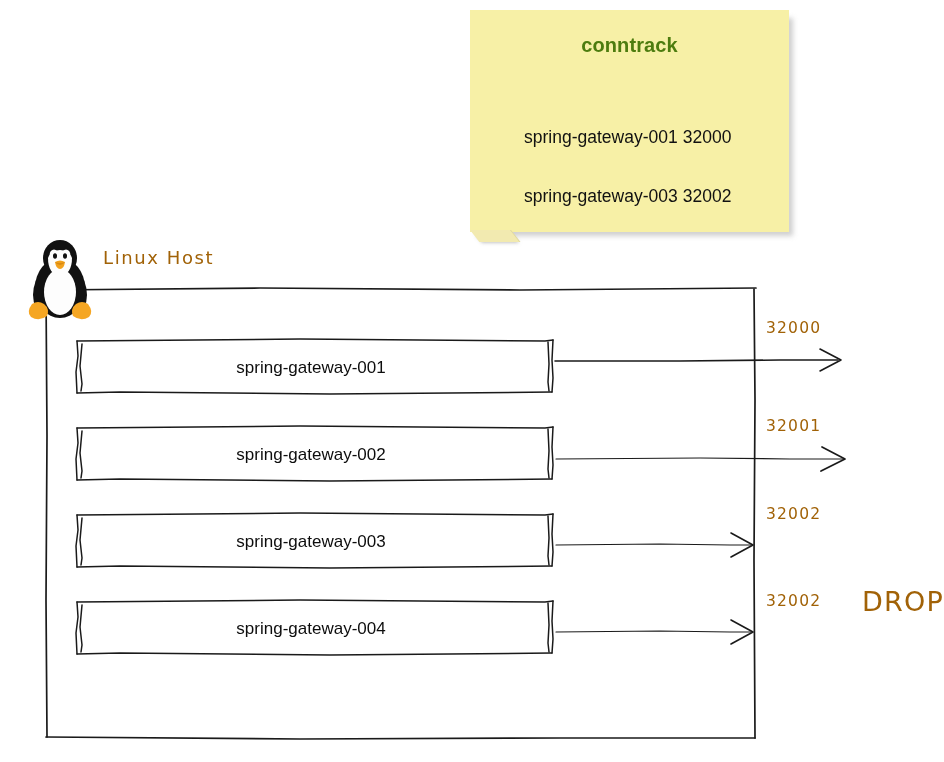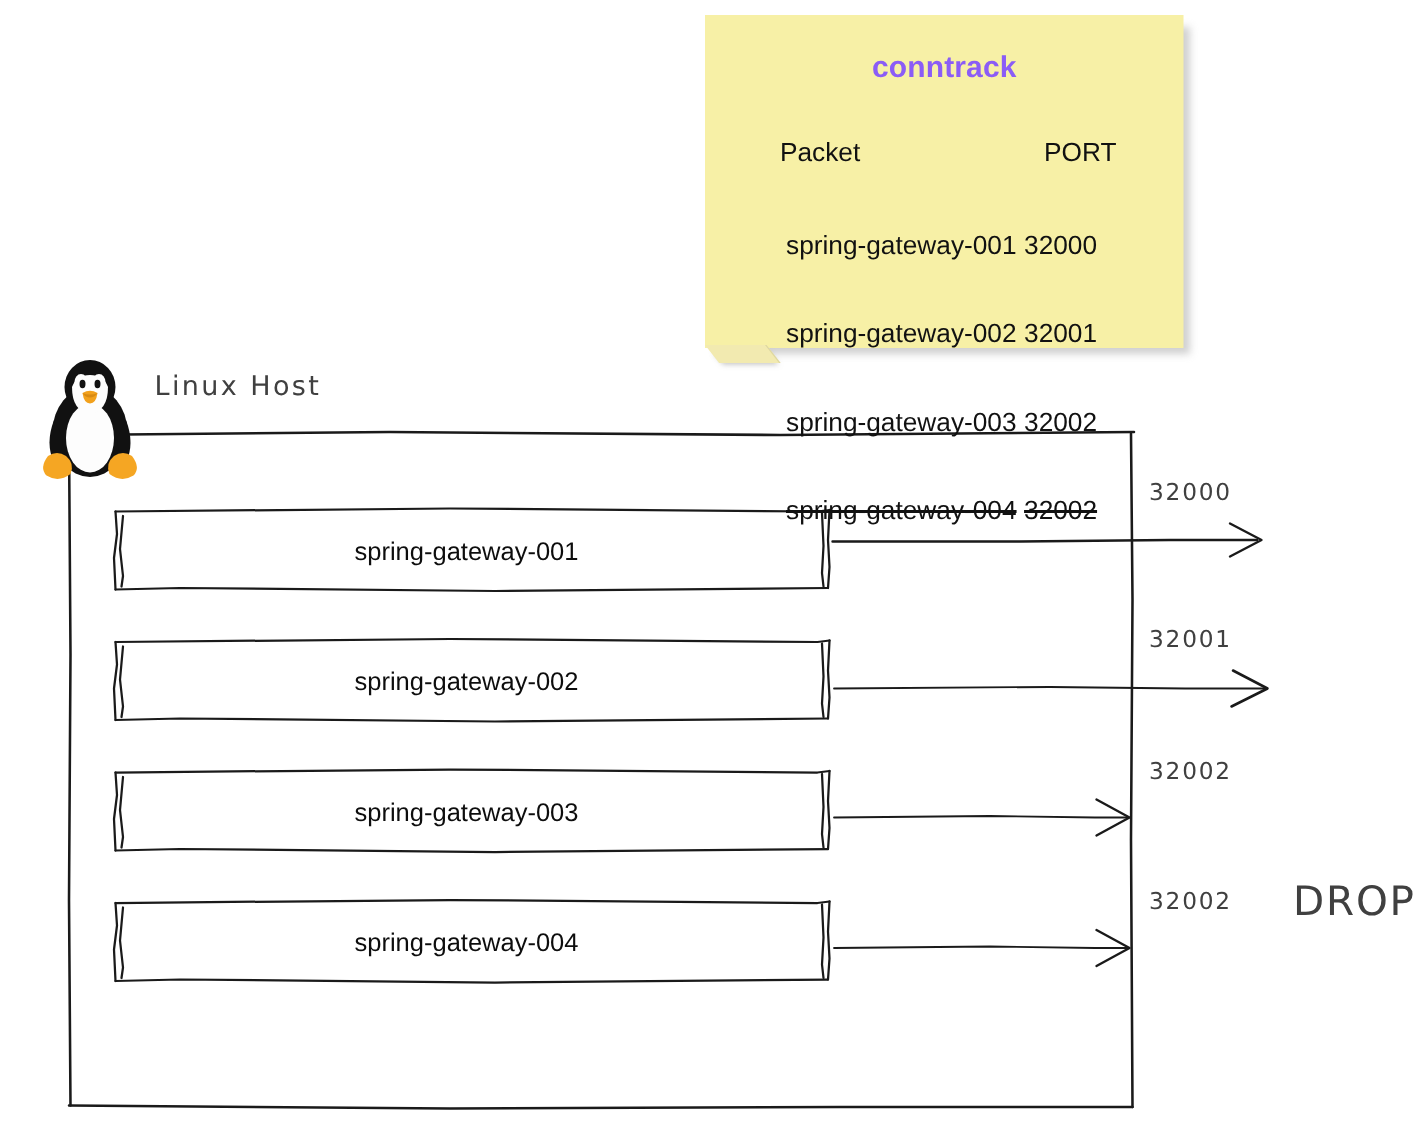--- a/index.html
+++ b/index.html
@@ -56,7 +56,7 @@
     font-family: "Liberation Sans", sans-serif;
     font-weight: bold;
     font-size: 20px;
-    color: #8b5cf6;
+    color: #4d7c0f;
     letter-spacing: 0.1px;
   }
   .note-table {

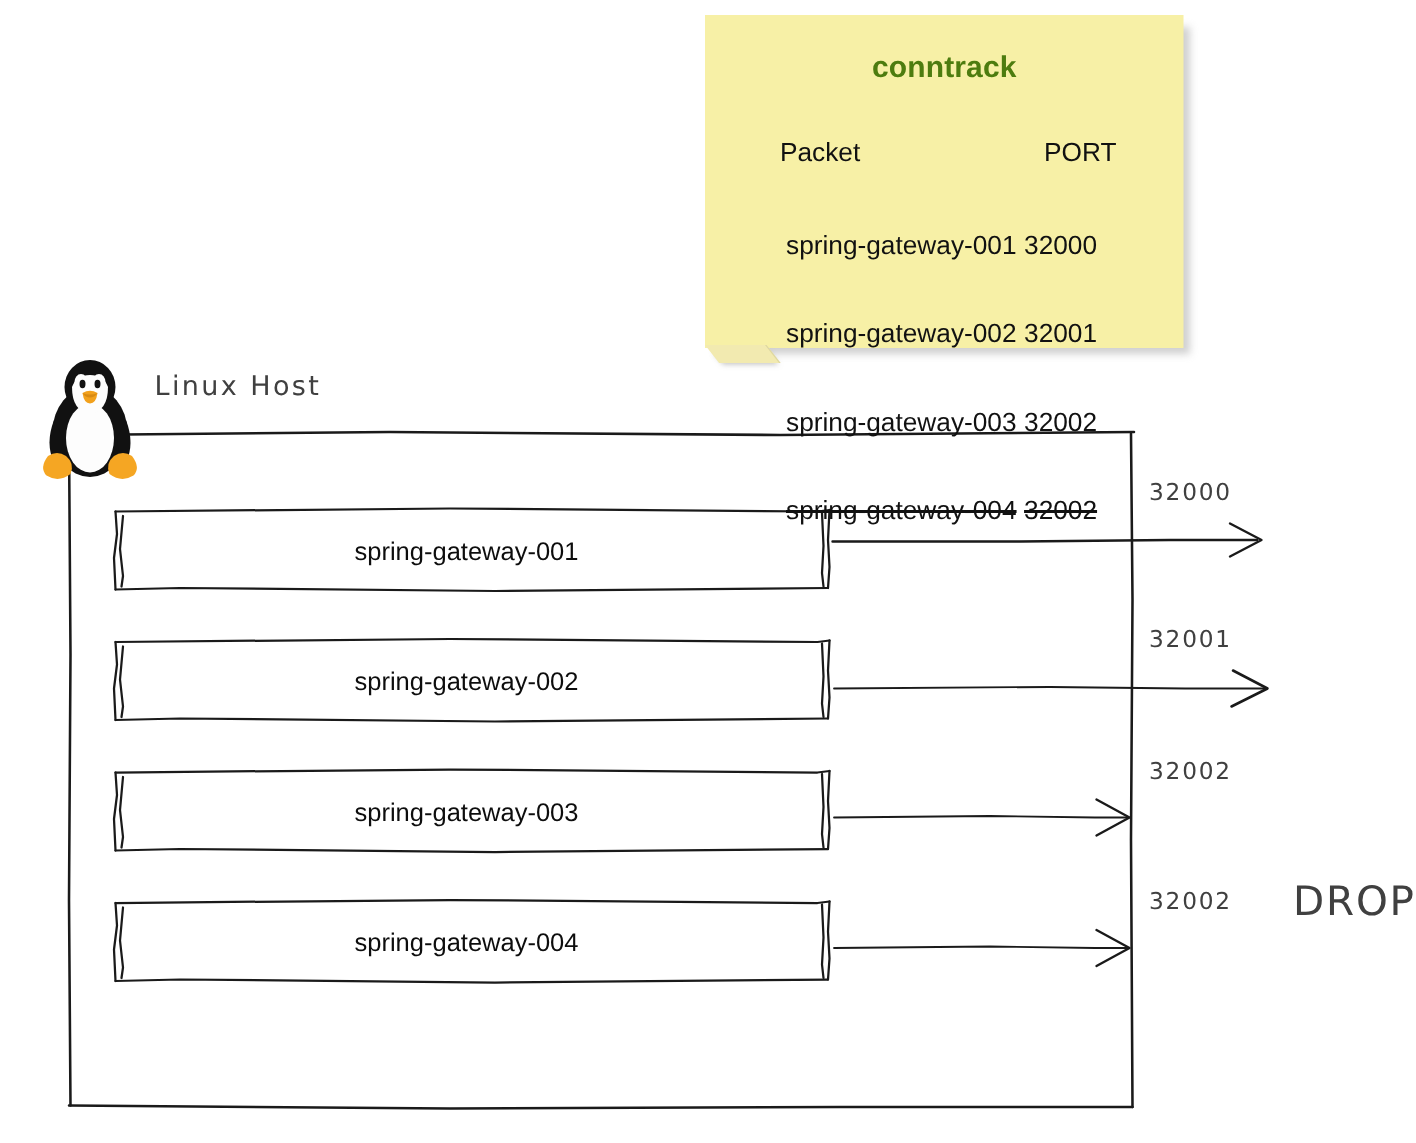--- a/index.html
+++ b/index.html
@@ -250,10 +250,6 @@
   <div class="fold"></div>
   <div class="note-title">conntrack</div>
   <div class="note-table">
-    <div class="note-head">
-      <span class="h-packet">Packet</span>
-      <span class="h-port">PORT</span>
-    </div>
     <div class="note-row">
       <span class="r-name">spring-gateway-001</span><span class="r-port">32000</span>
     </div>

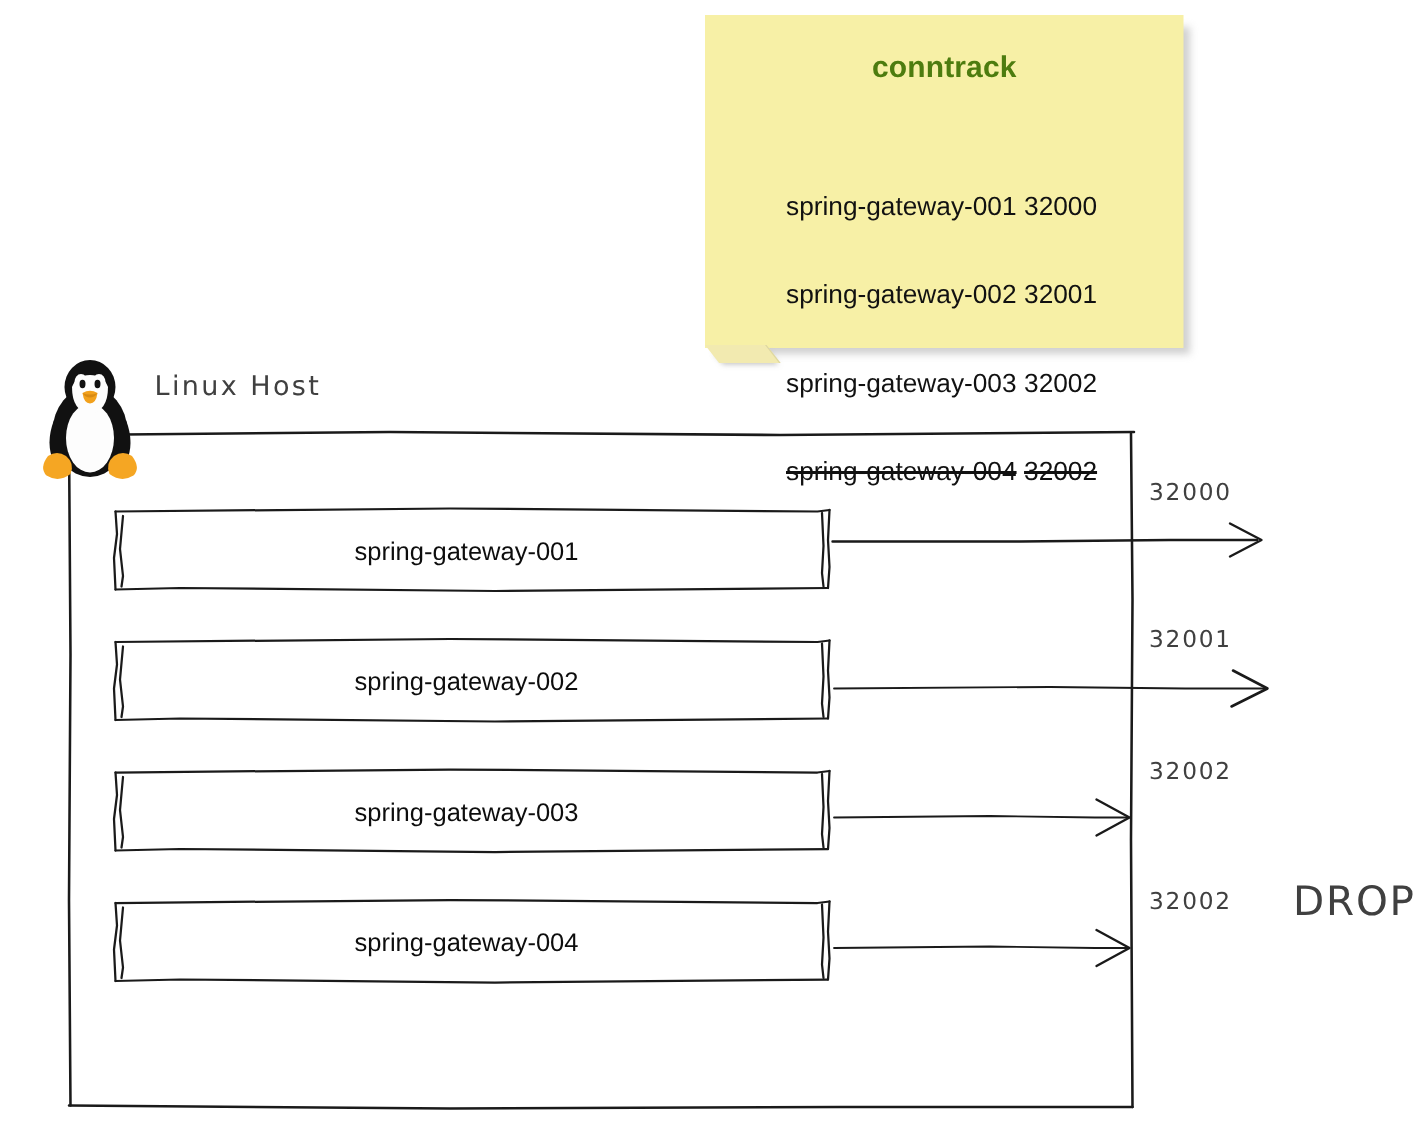--- a/index.html
+++ b/index.html
@@ -254,9 +254,6 @@
       <span class="r-name">spring-gateway-001</span><span class="r-port">32000</span>
     </div>
     <div class="note-row">
-      <span class="r-name">spring-gateway-002</span><span class="r-port">32001</span>
-    </div>
-    <div class="note-row">
       <span class="r-name">spring-gateway-003</span><span class="r-port">32002</span>
     </div>
     <div class="note-row struck">

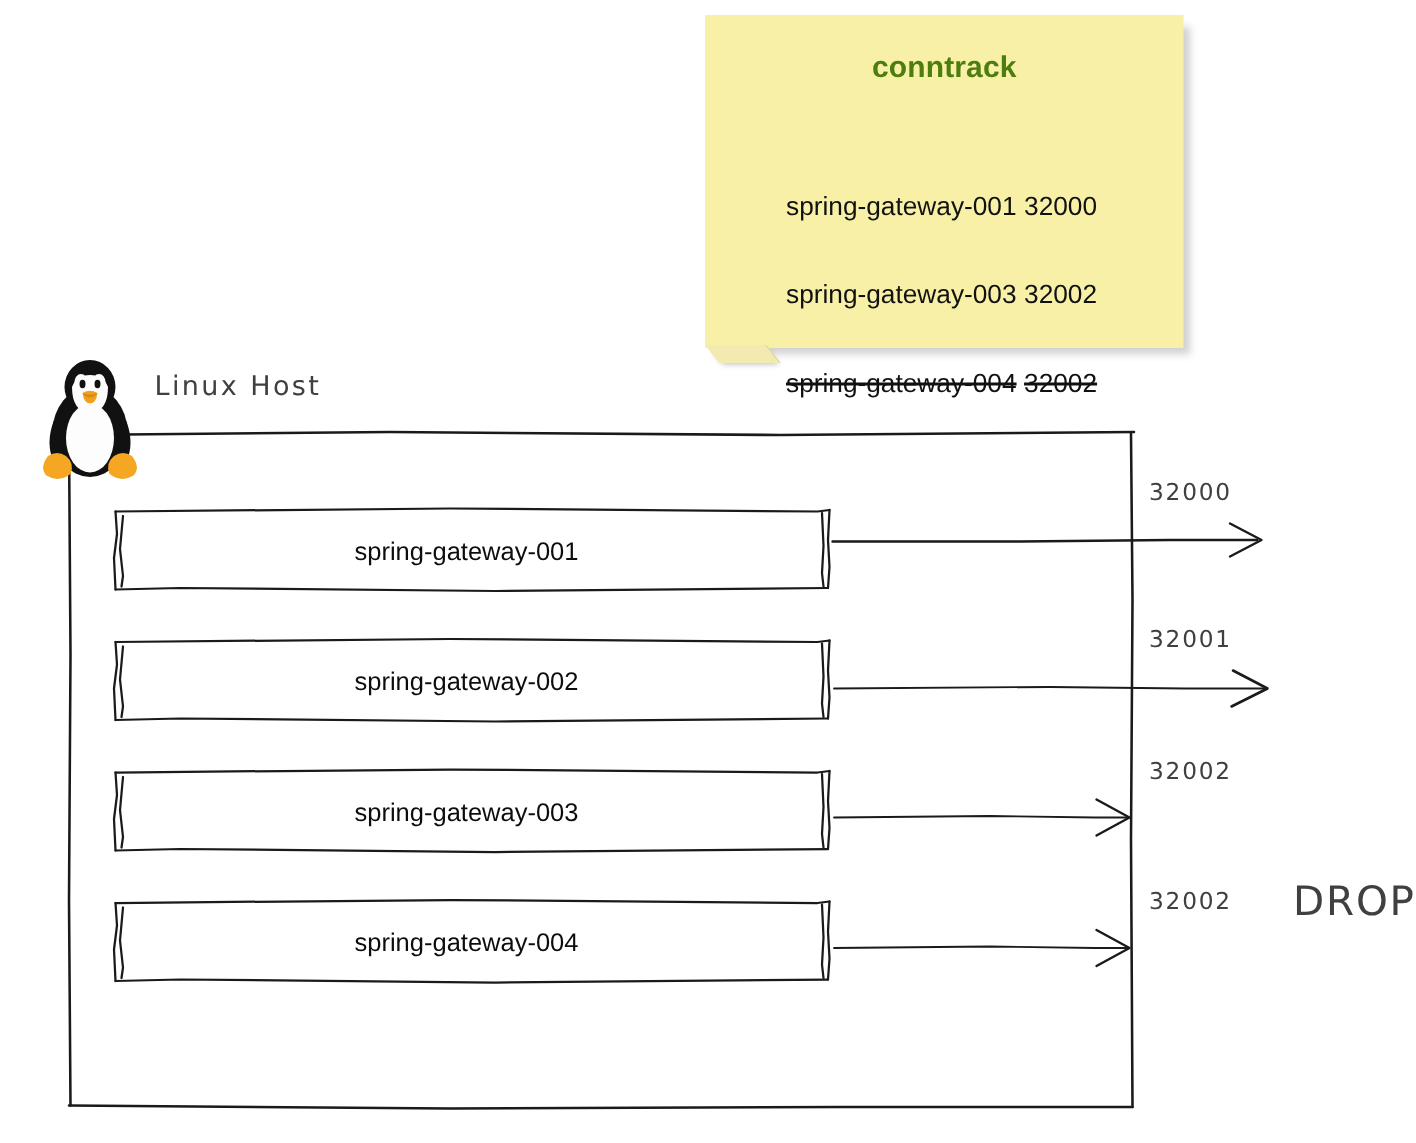--- a/index.html
+++ b/index.html
@@ -102,7 +102,7 @@
   .hand {
     position: absolute;
     font-family: "DejaVu Sans", sans-serif;
-    color: #404040;
+    color: #a16207;
     white-space: nowrap;
   }
   .label-linux-host {

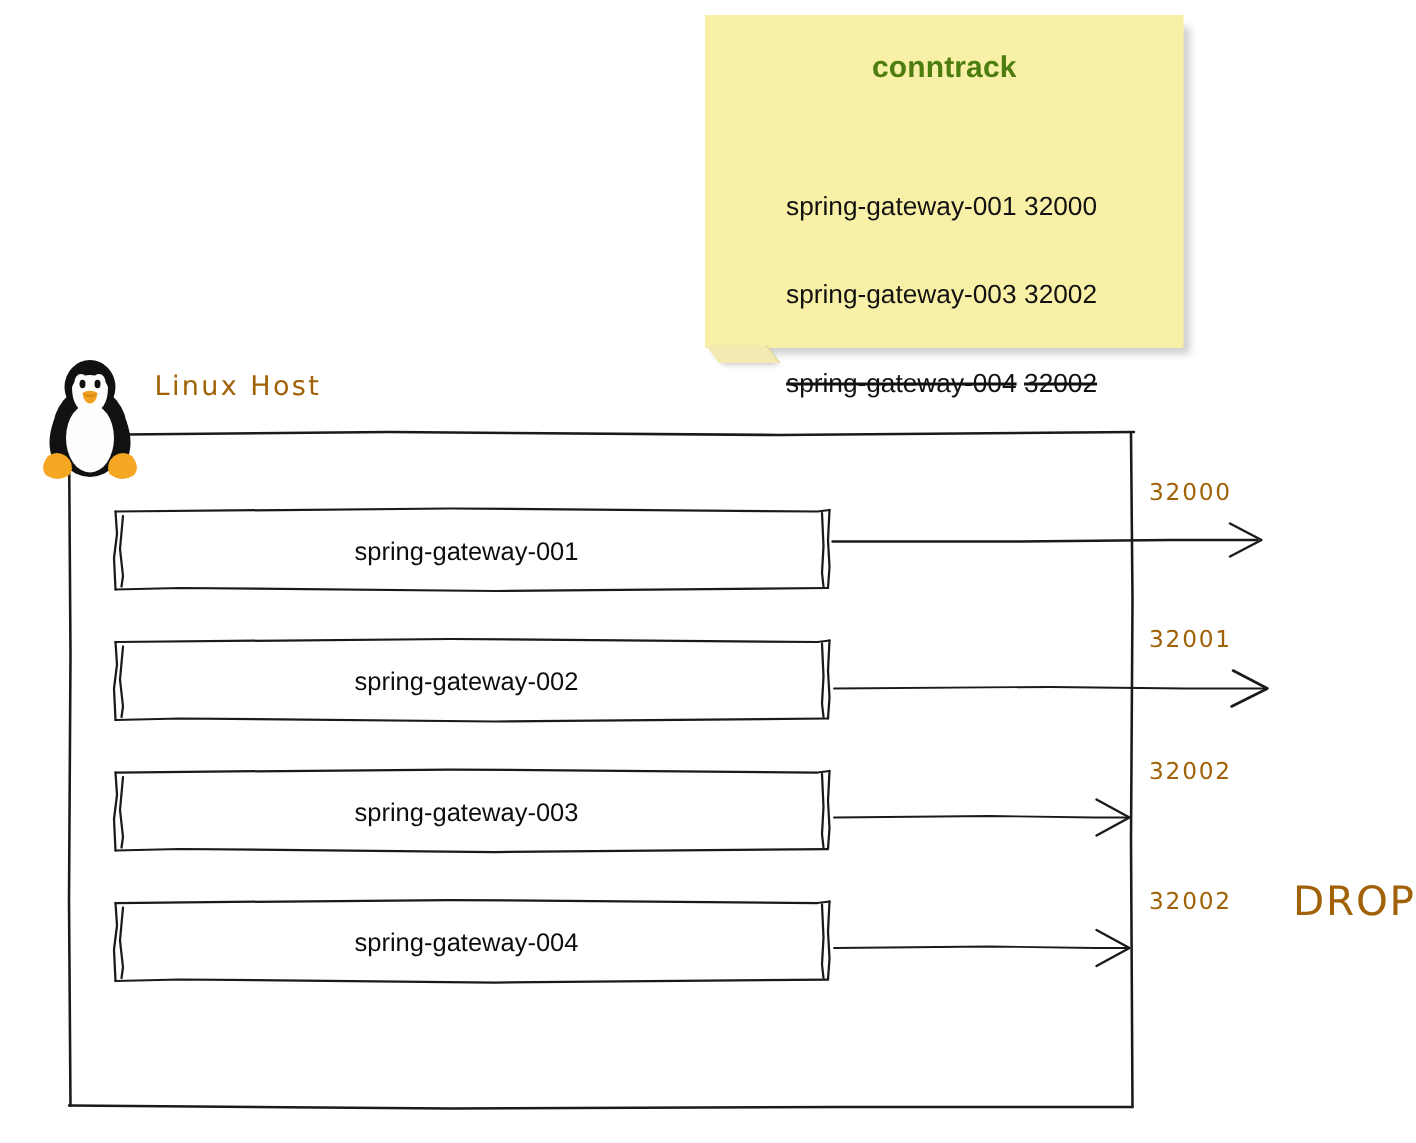--- a/index.html
+++ b/index.html
@@ -256,9 +256,6 @@
     <div class="note-row">
       <span class="r-name">spring-gateway-003</span><span class="r-port">32002</span>
     </div>
-    <div class="note-row struck">
-      <span class="r-name">spring-gateway-004</span><span class="r-port">32002</span>
-    </div>
   </div>
 </div>
 

